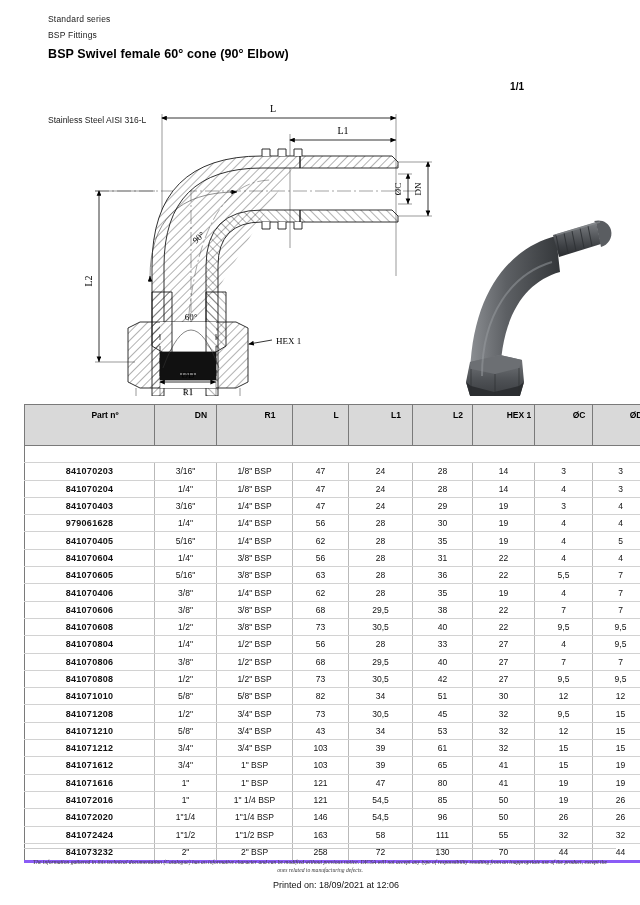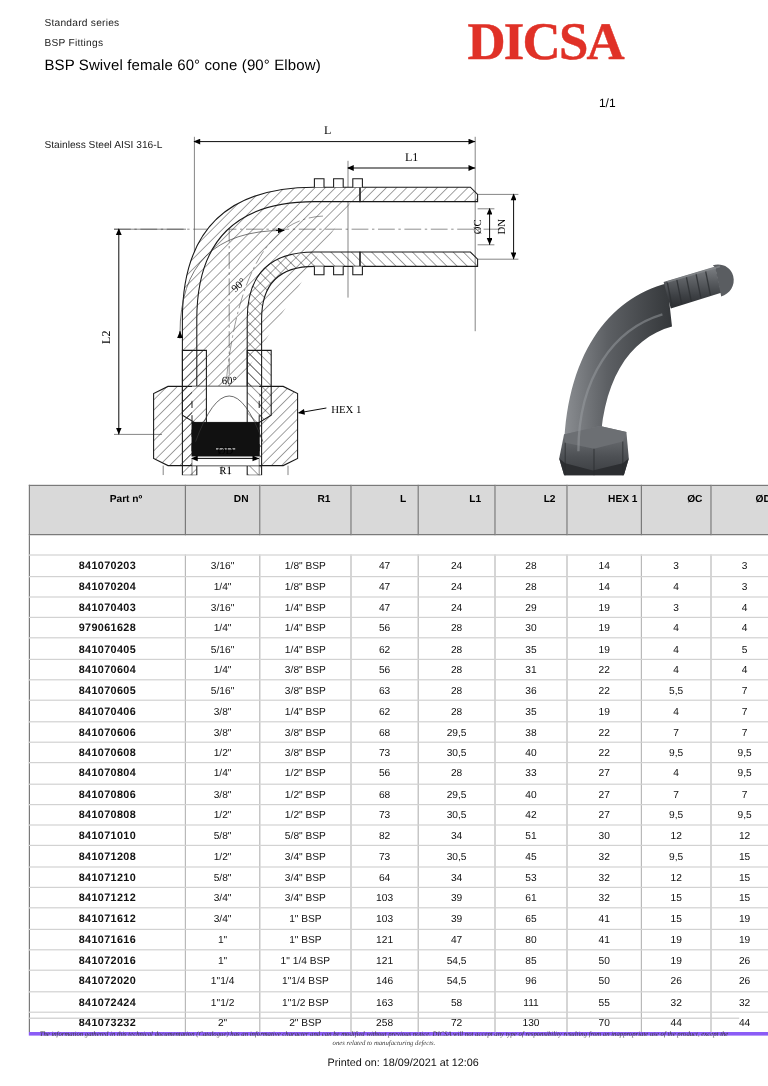--- a/index.html
+++ b/index.html
@@ -19,7 +19,7 @@
   
   .header {
     position: absolute;
-    left: 1px; top: 0;
+    left: 12px; top: 0;
     width: 548px;
     height: 96px;
   }

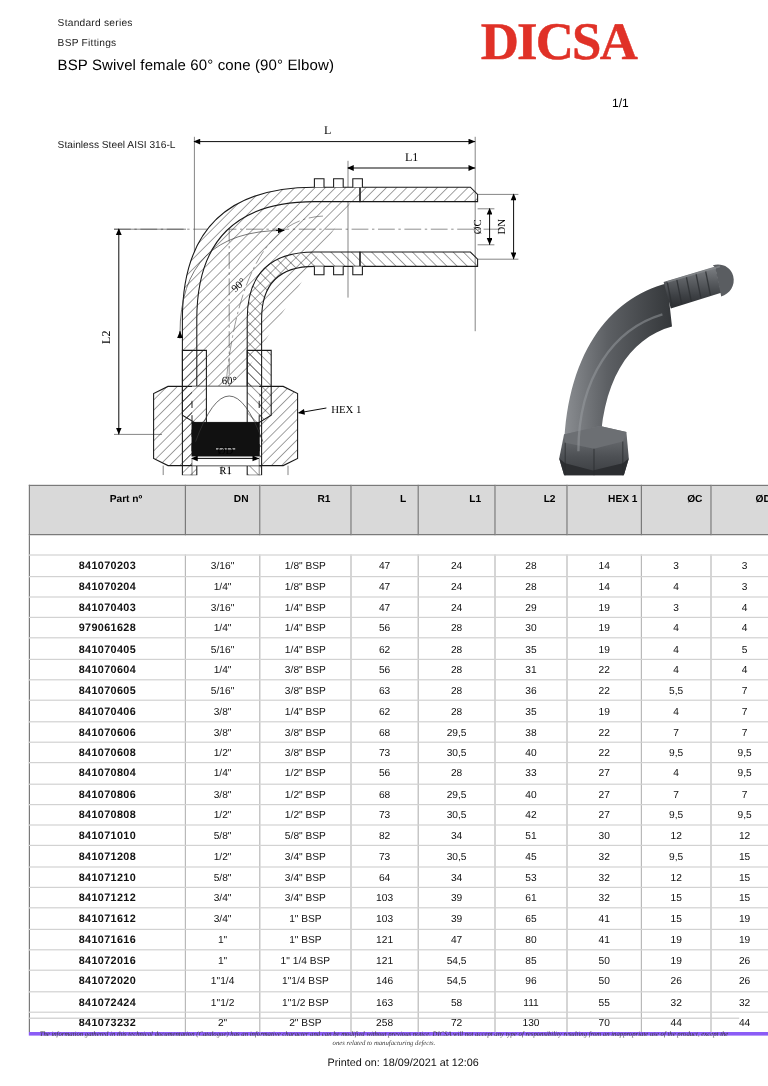--- a/index.html
+++ b/index.html
@@ -41,7 +41,7 @@
     position: absolute;
     left: 36px; top: 47px;
     font-size: 12.5px;
-    font-weight: normal;
+    font-weight: bold;
     letter-spacing: .1px;
     color: #000;
   }

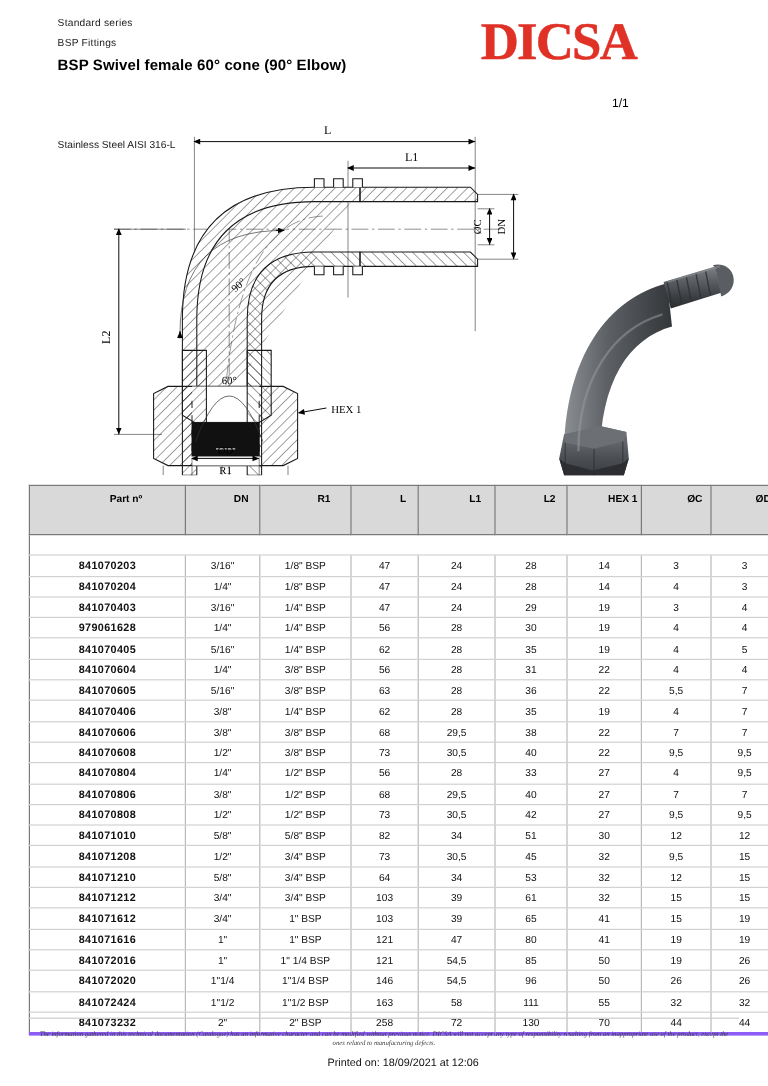--- a/index.html
+++ b/index.html
@@ -182,7 +182,6 @@
   <div class="hdr-title">BSP Swivel female 60° cone (90° Elbow)</div>
   <div class="hdr-material">Stainless Steel AISI 316-L</div>
   <div class="hdr-page">1/1</div>
-  <div class="logo">DICSA</div>
 </div>
 
 <div class="drawing">

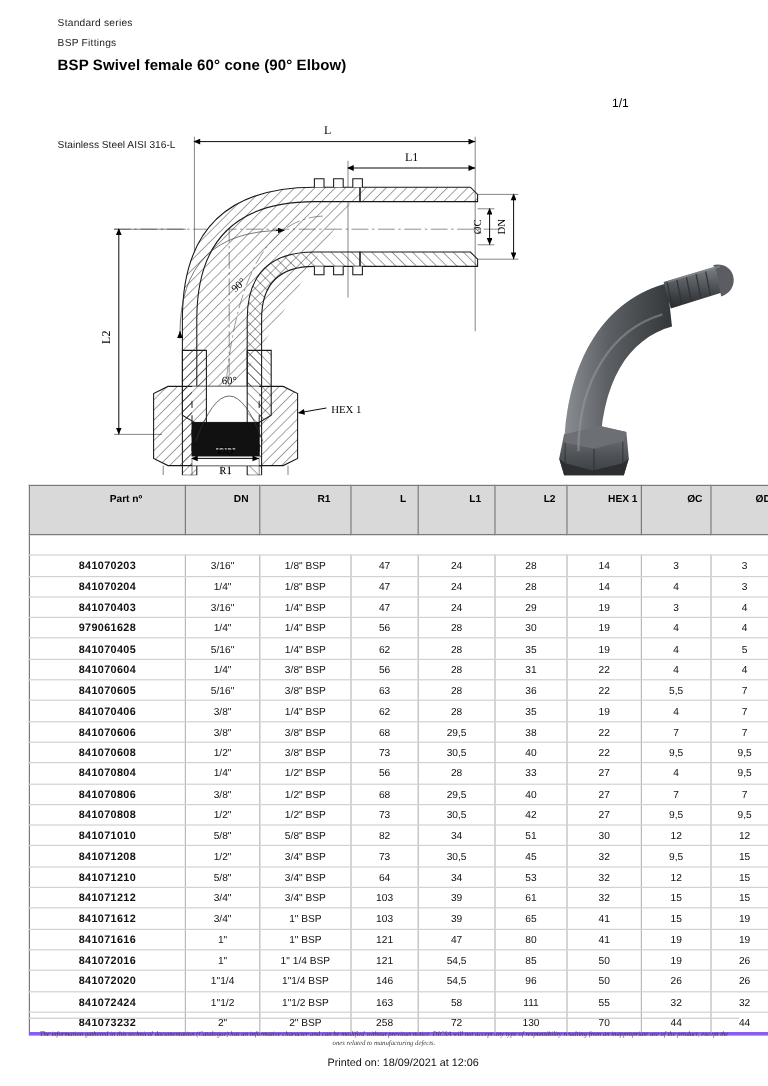--- a/index.html
+++ b/index.html
@@ -56,7 +56,7 @@
     position: absolute;
     right: 36px; top: 81px;
     font-size: 10px;
-    font-weight: normal;
+    font-weight: bold;
     color: #000;
   }
   .logo {

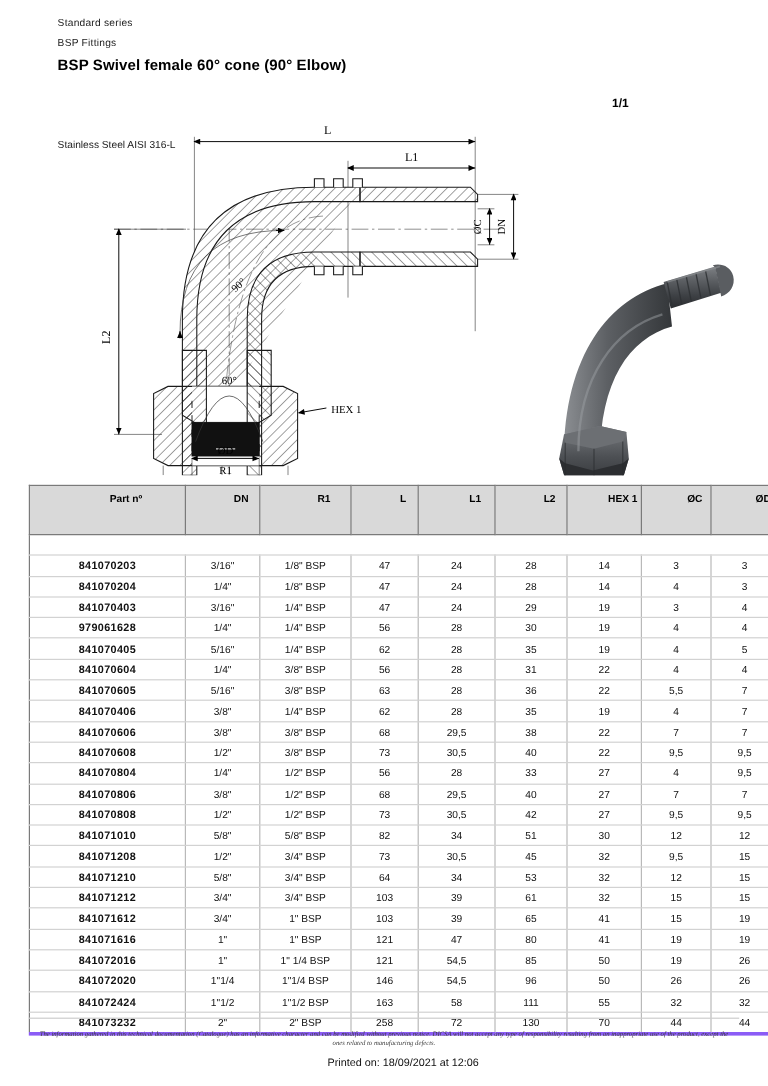--- a/index.html
+++ b/index.html
@@ -528,7 +528,7 @@
           <td class="part">841071210</td>
           <td>5/8"</td>
           <td>3/4" BSP</td>
-          <td>64</td>
+          <td>43</td>
           <td>34</td>
           <td>53</td>
           <td>32</td>

